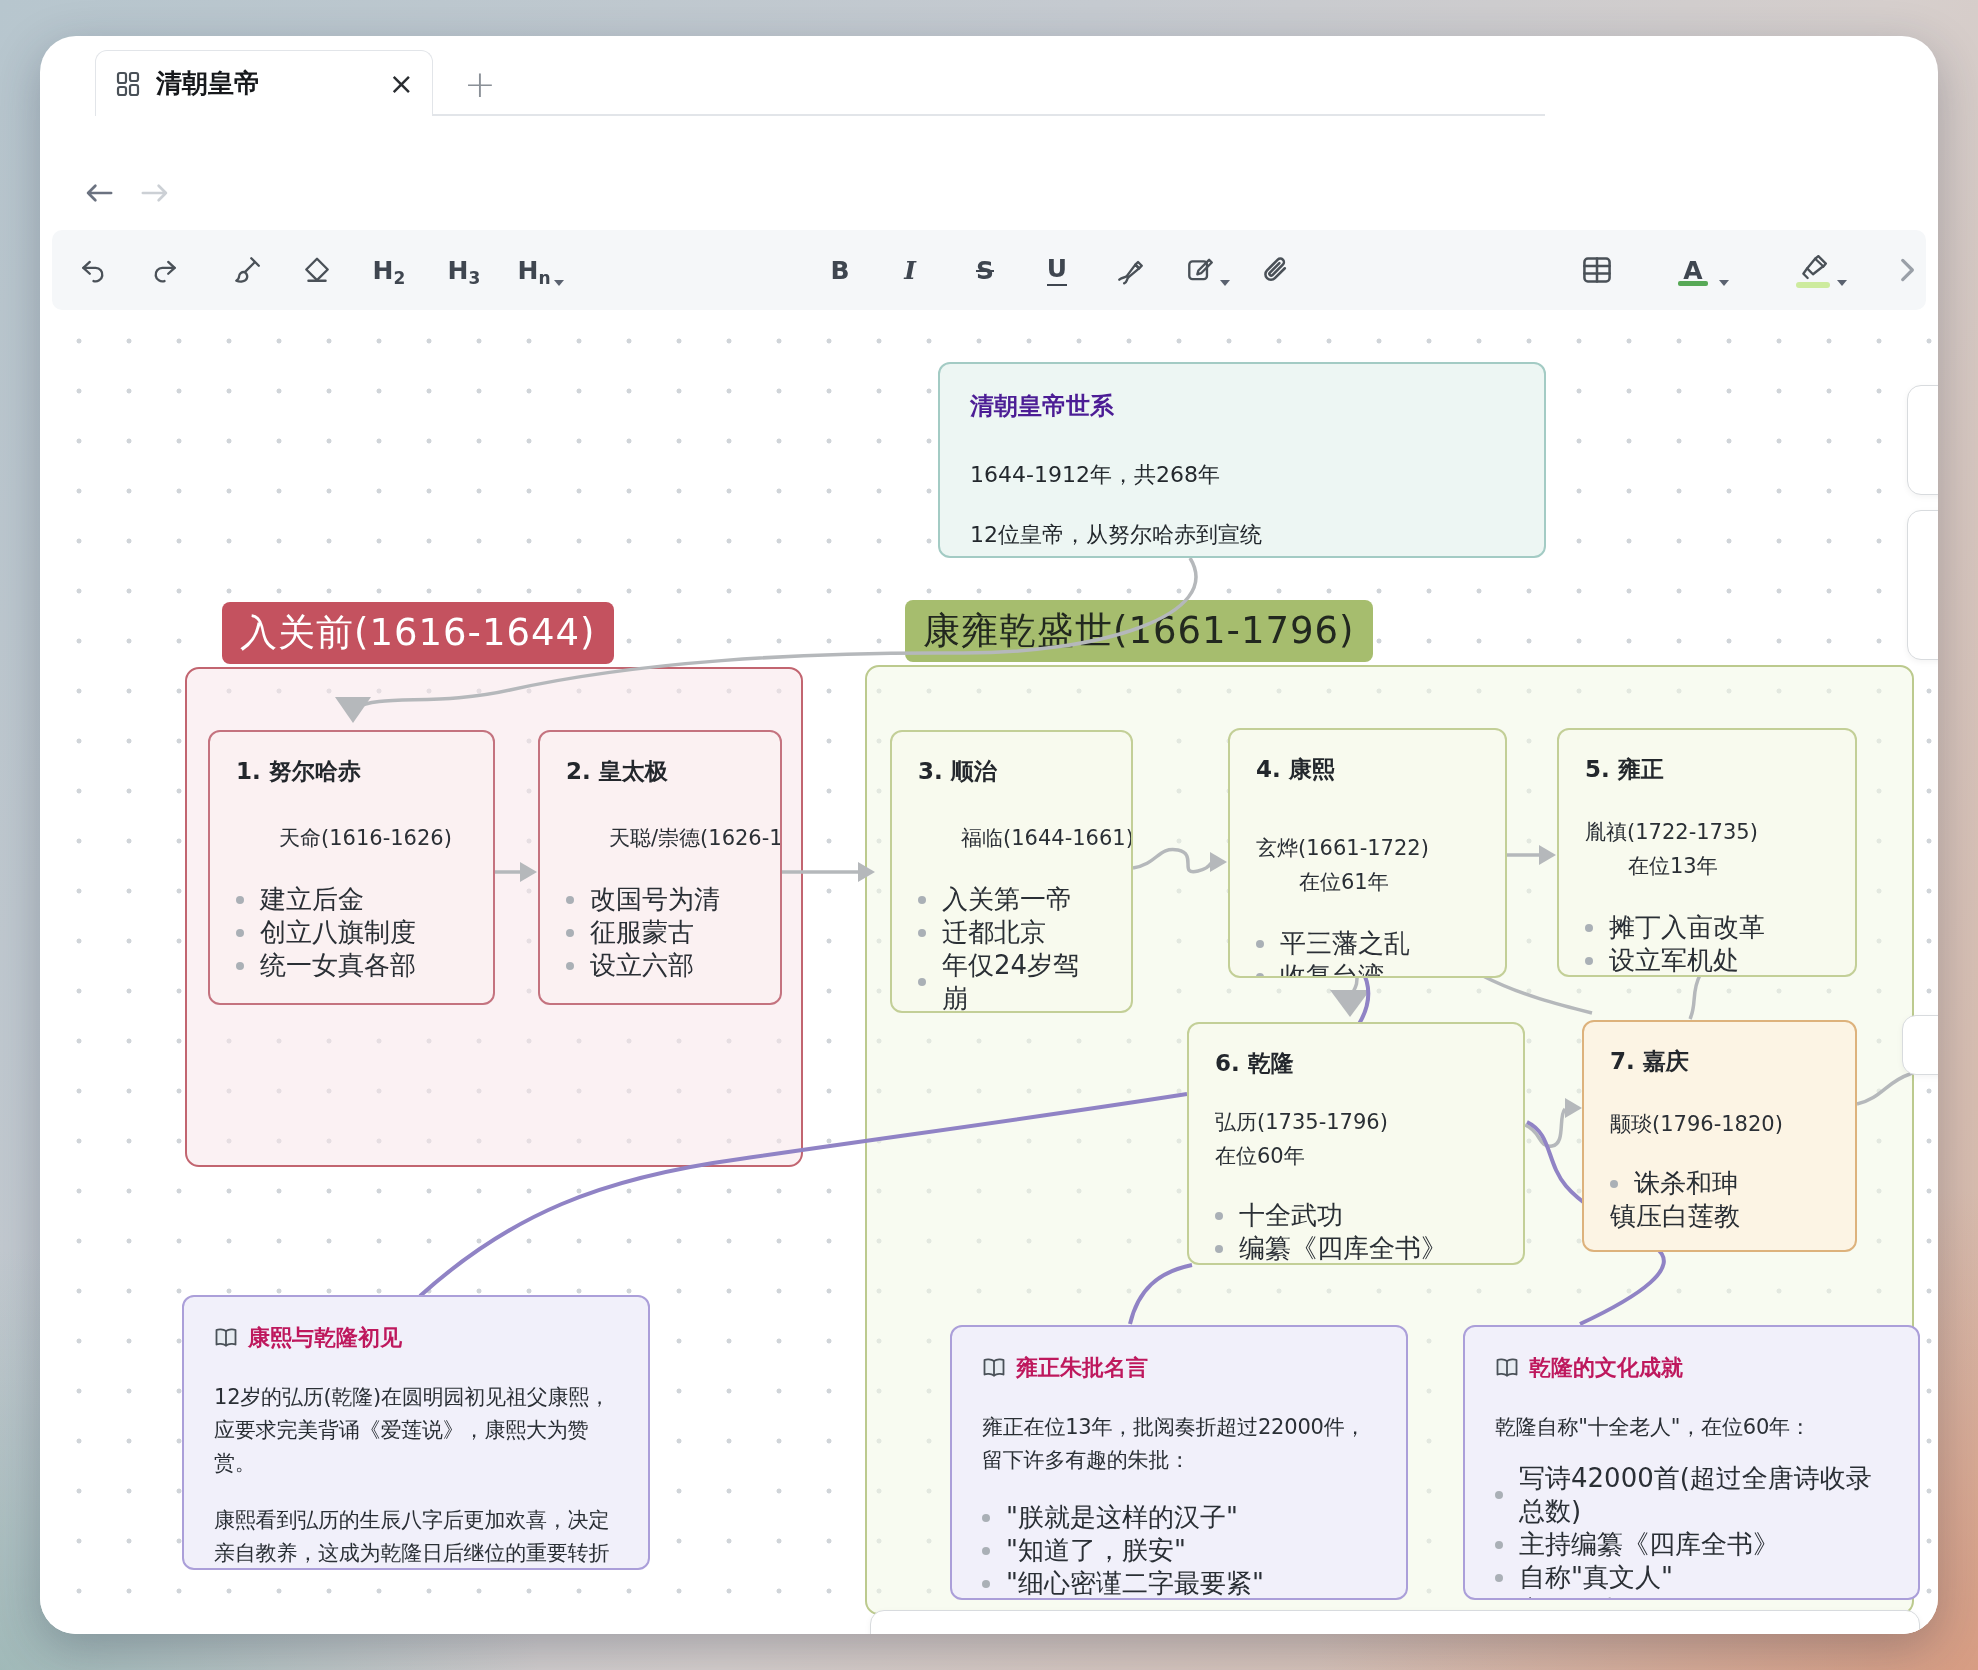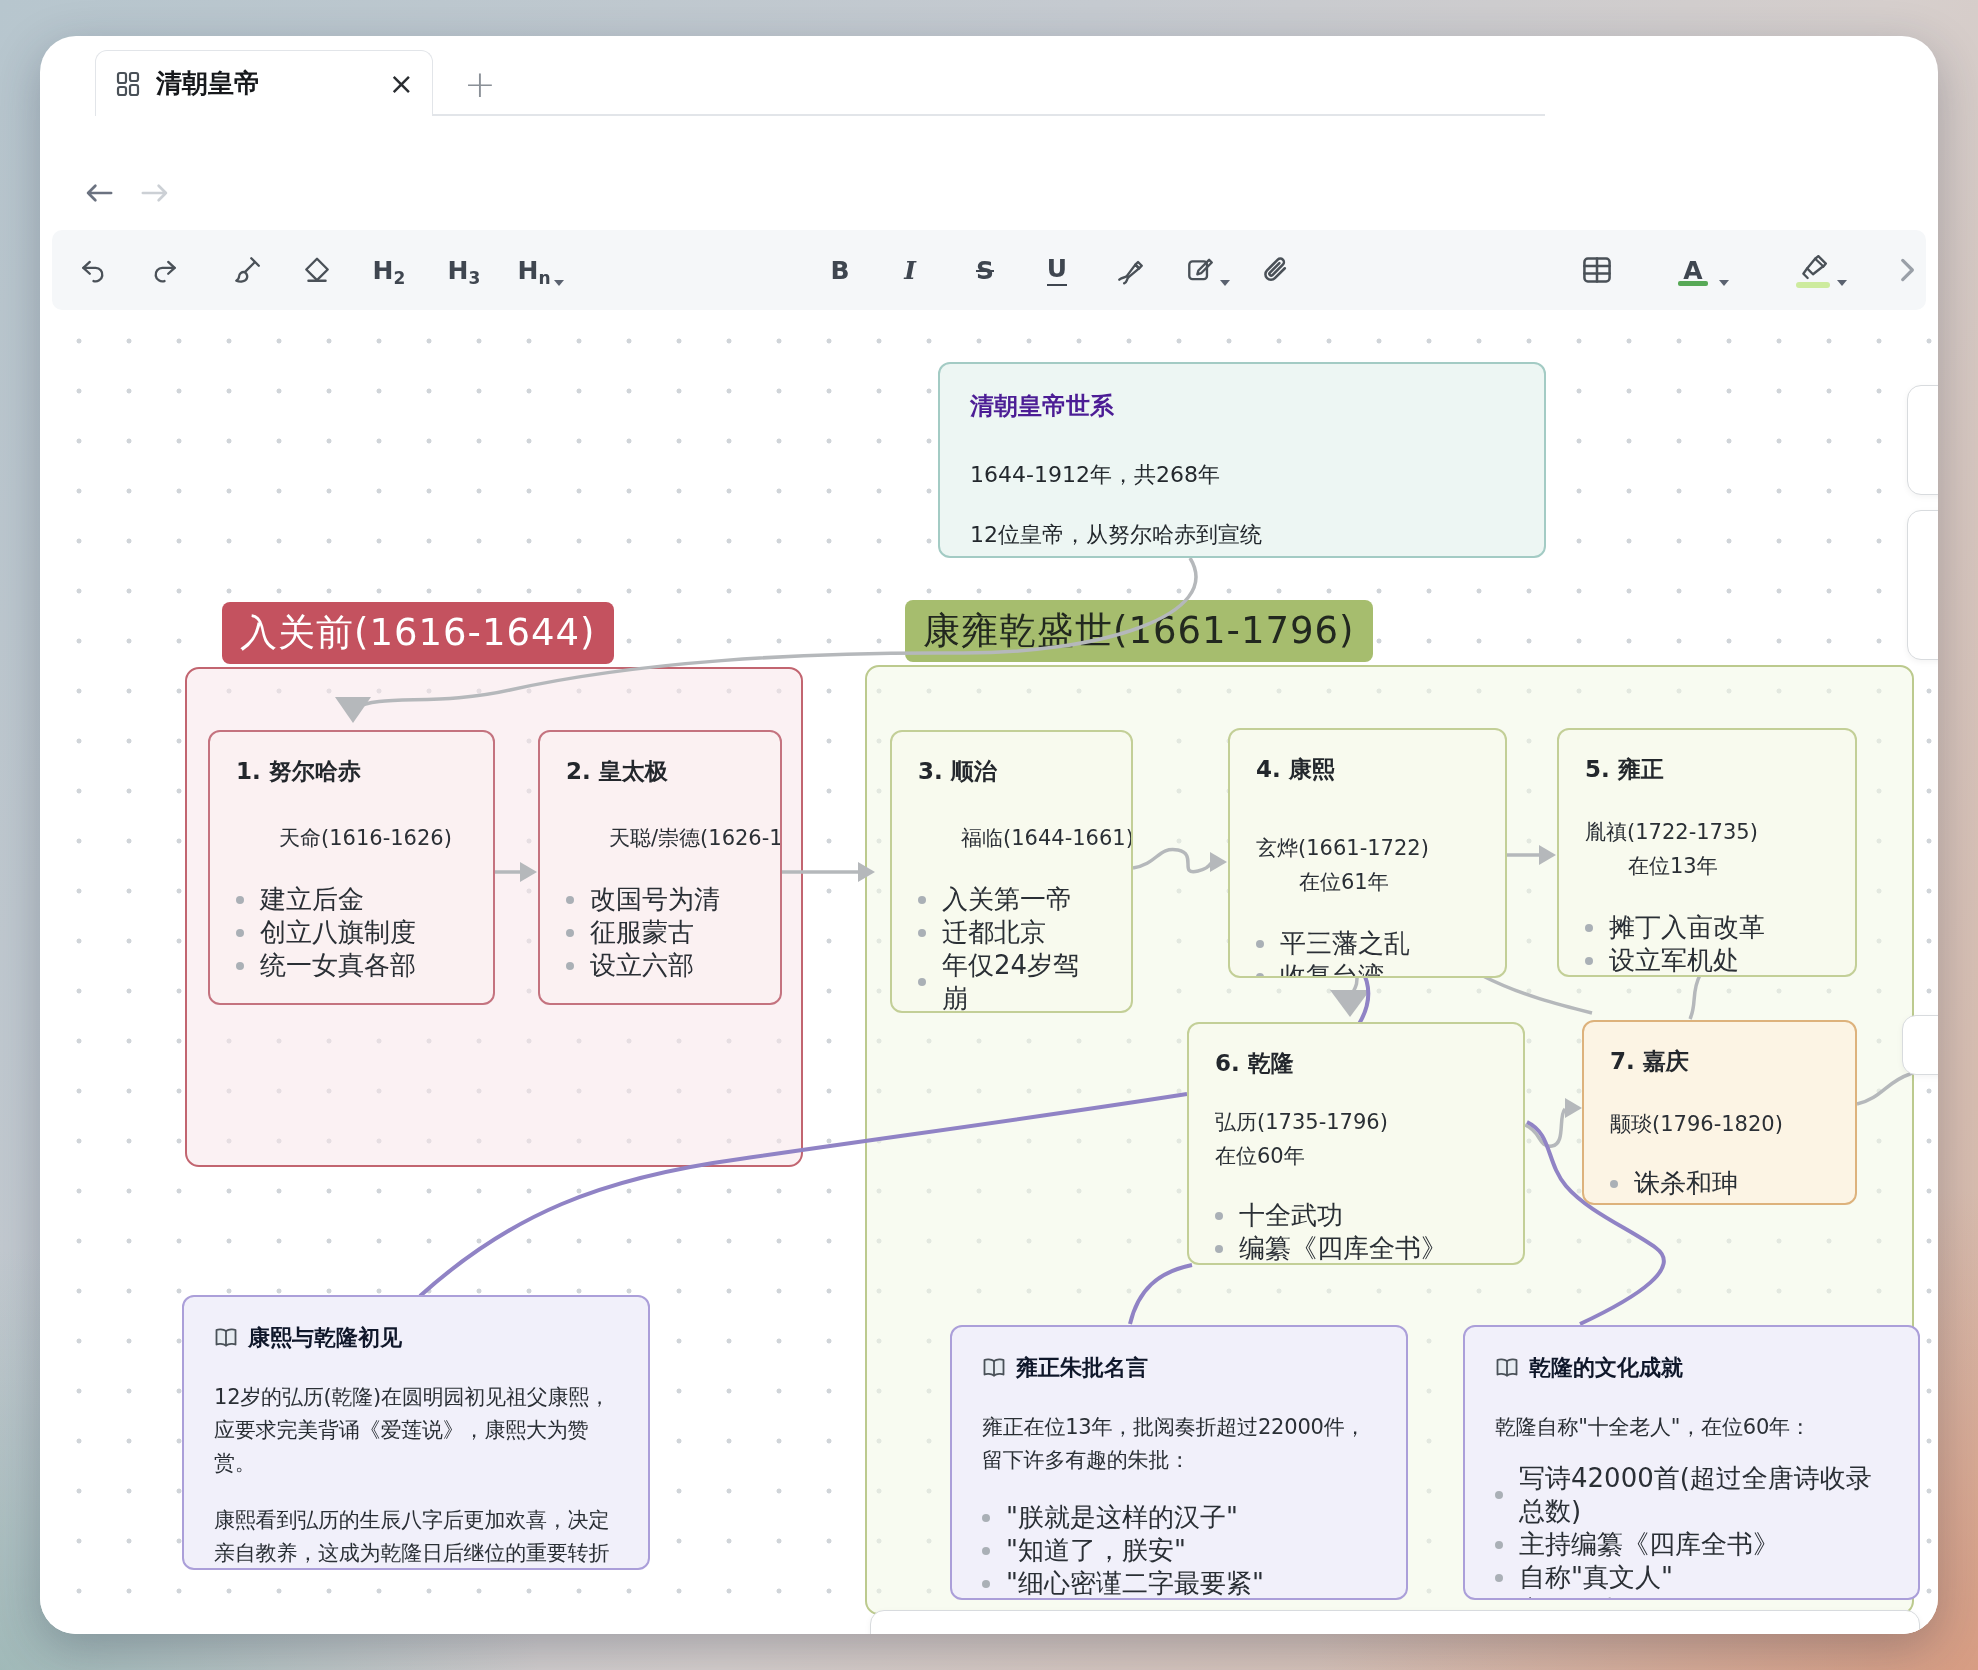--- a/index.html
+++ b/index.html
@@ -336,7 +336,7 @@
           </div>
       </div>
 
-      <div class="abs card orangec" style="left:1542px;top:710px;width:275px;height:185px">
+      <div class="abs card orangec" style="left:1542px;top:710px;width:275px;height:232px">
         <div class="ctitle" style="margin-bottom:30px">7. 嘉庆</div>
         <div class="cline" style="margin-bottom:26px">颙琰(1796-1820)</div>
         <div class="bl">

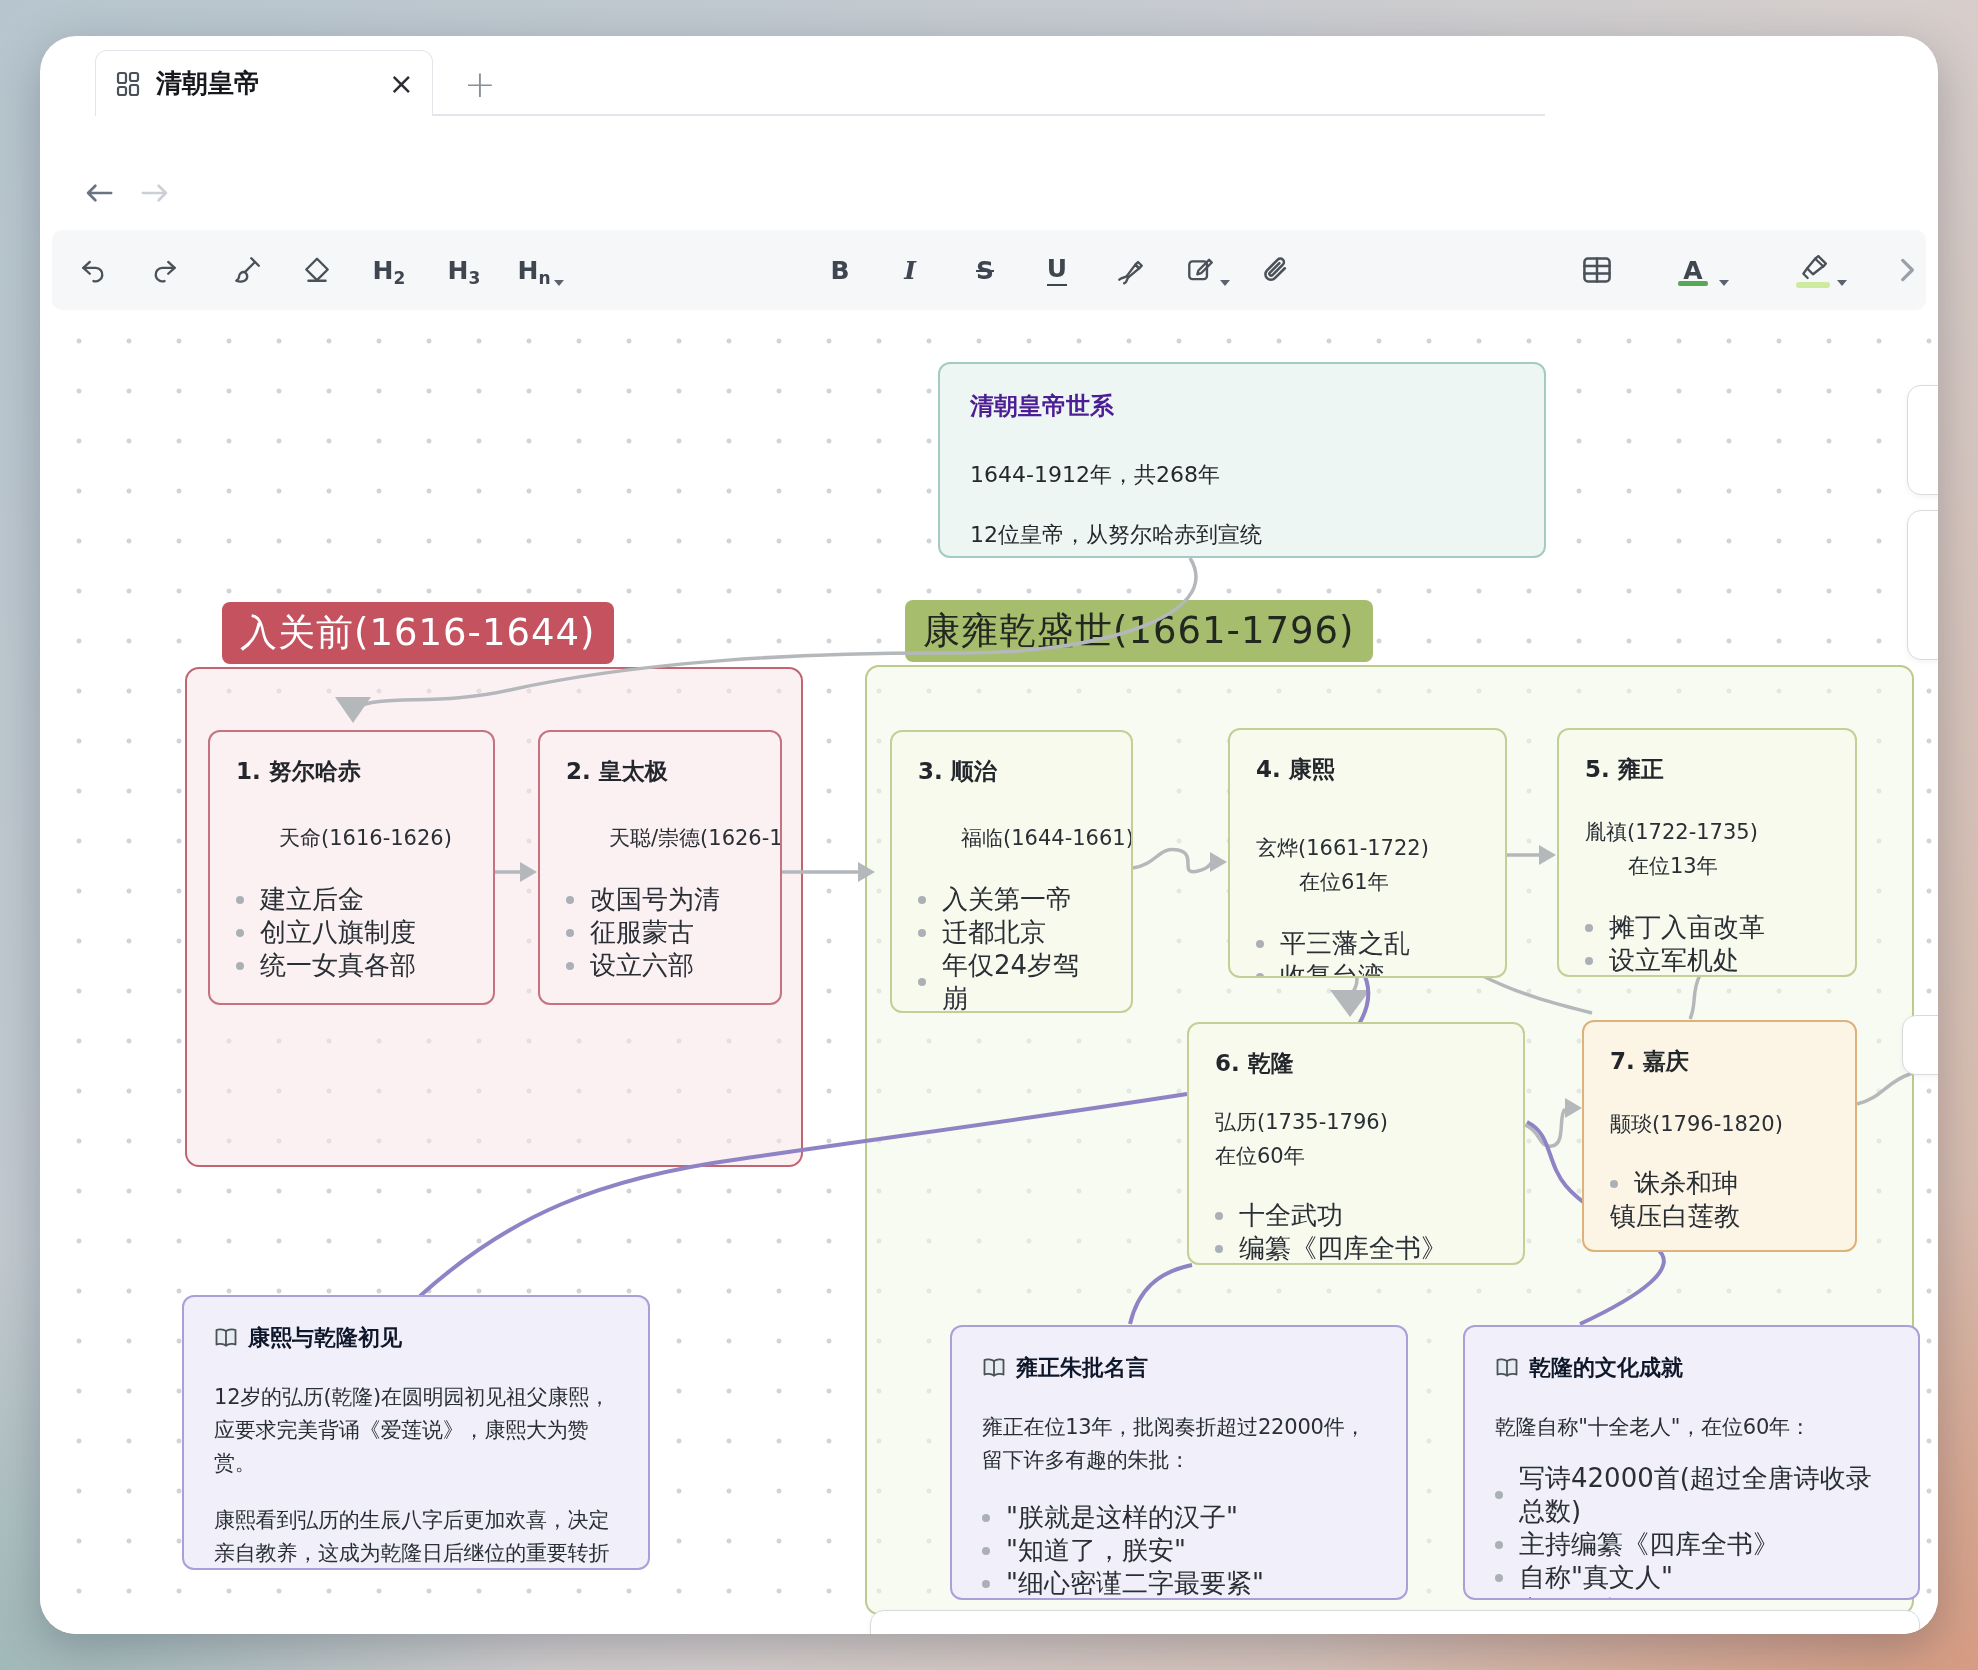--- a/index.html
+++ b/index.html
@@ -63,7 +63,7 @@
   .dot{width:8px;height:8px;border-radius:50%;background:#aab0b6;flex:0 0 8px;}
   .ovtitle{font-size:24px;font-weight:600;color:#4c1d95;margin-bottom:38px;}
   .ovline{font-size:22px;color:#23282d;margin-bottom:30px;}
-  .ntitle{font-size:22px;font-weight:600;color:#0f172a;display:flex;align-items:center;gap:10px;
+  .ntitle{font-size:22px;font-weight:600;color:#be185d;display:flex;align-items:center;gap:10px;
     margin-bottom:28px;}
   .npara{font-size:21px;color:#2a2f35;line-height:33px;letter-spacing:-0.2px;margin-bottom:24px;}
   .clipped{background:#fff;border:1.5px solid #d8dbde;border-radius:14px;z-index:4;

